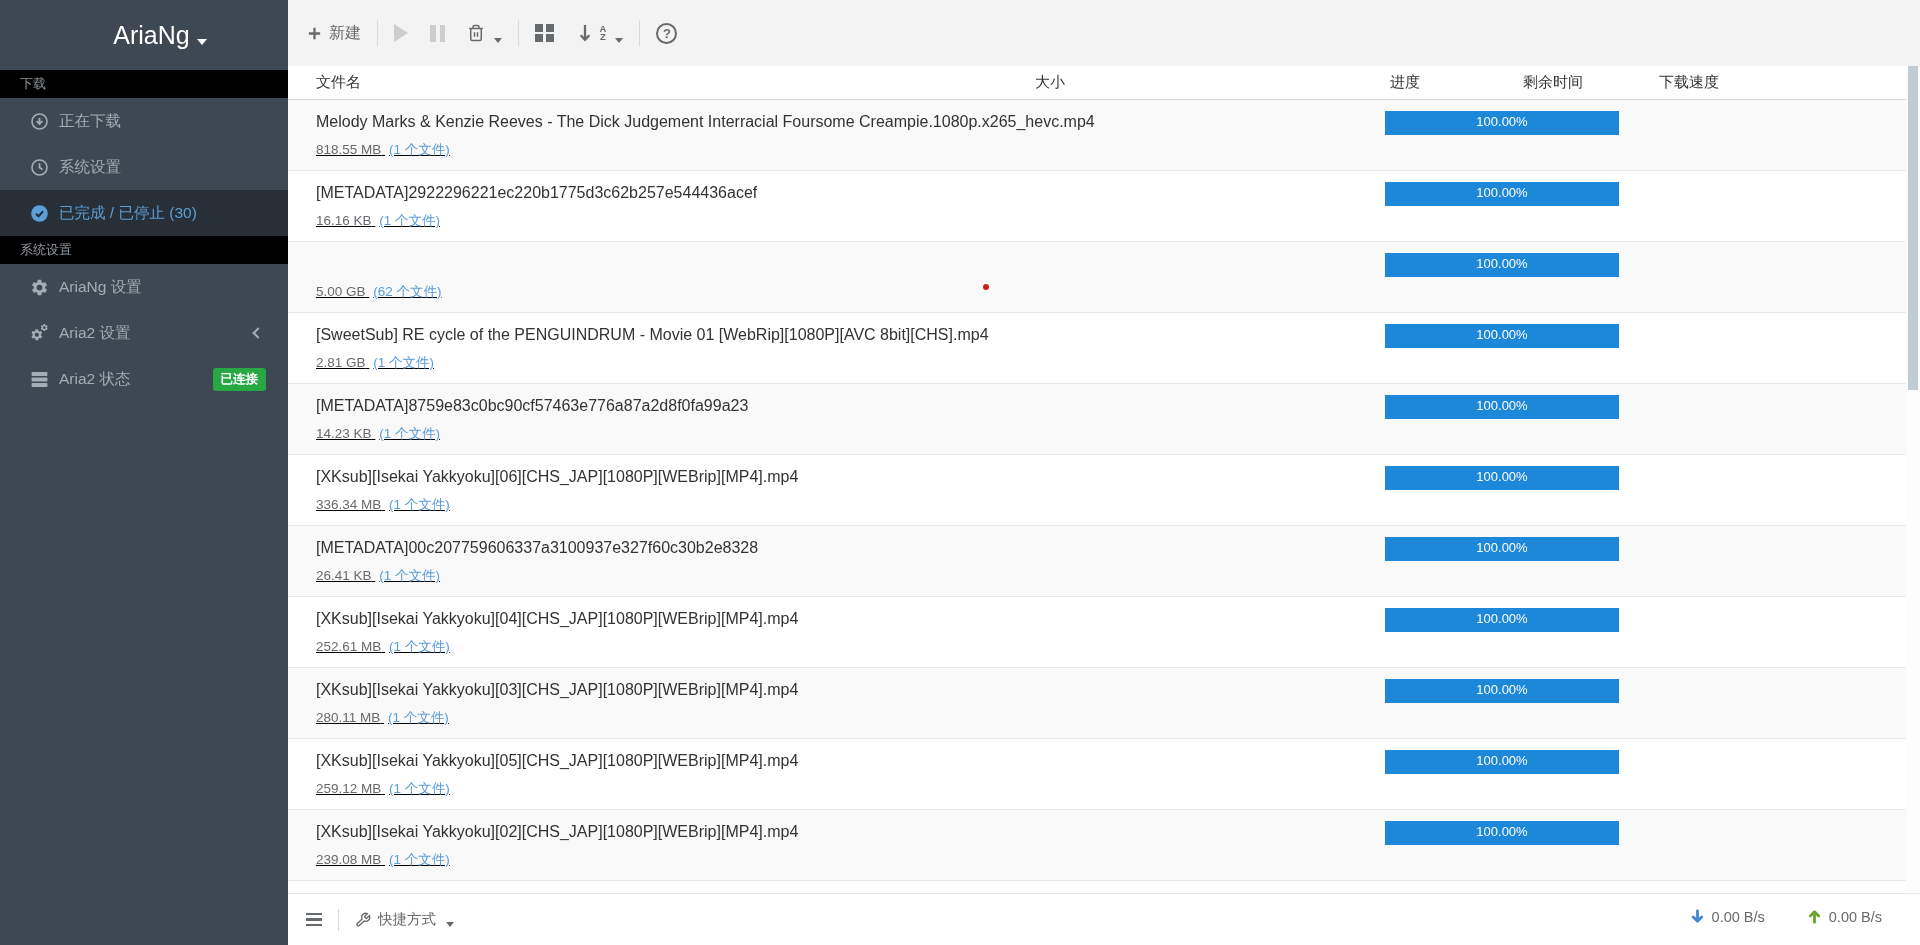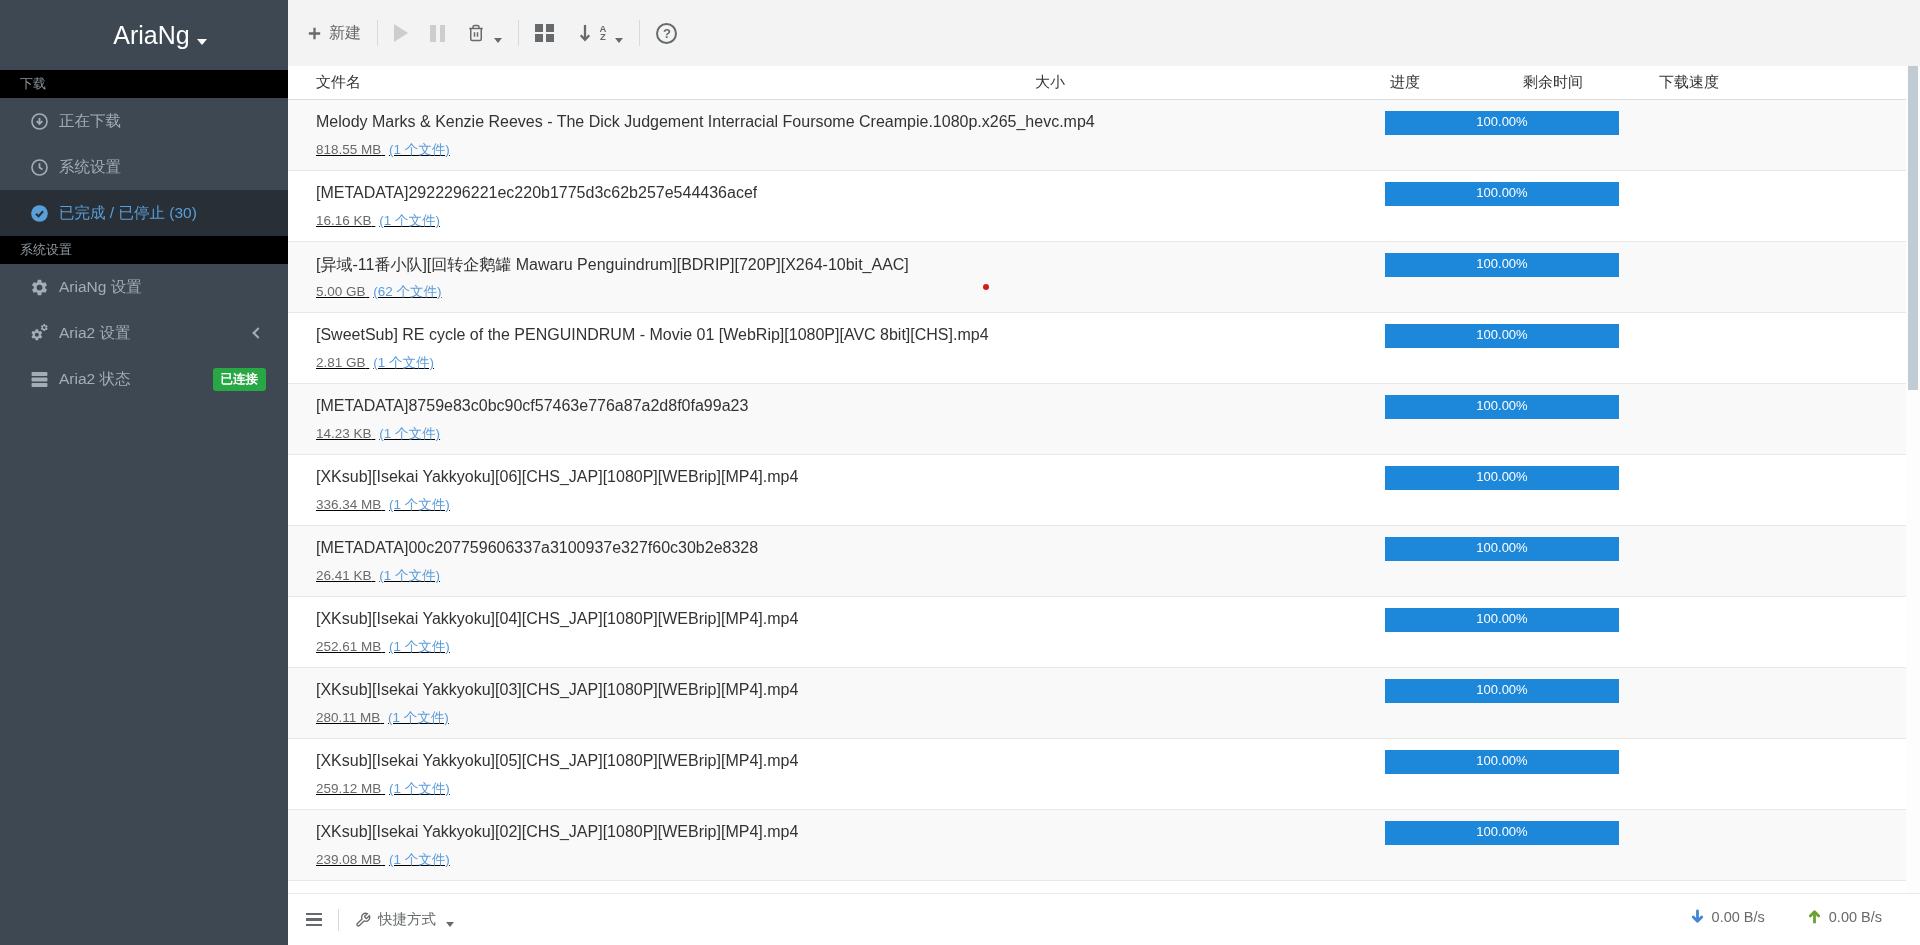--- a/index.html
+++ b/index.html
@@ -257,7 +257,6 @@
     </div>
   </div>
         <div class="task-row">
-    <div class="task-name">[异域-11番小队][回转企鹅罐 Mawaru Penguindrum][BDRIP][720P][X264-10bit_AAC]</div>
     <div class="task-meta">
       <span class="task-size">5.00 GB</span>
       <a class="task-files">(62 个文件)</a>

